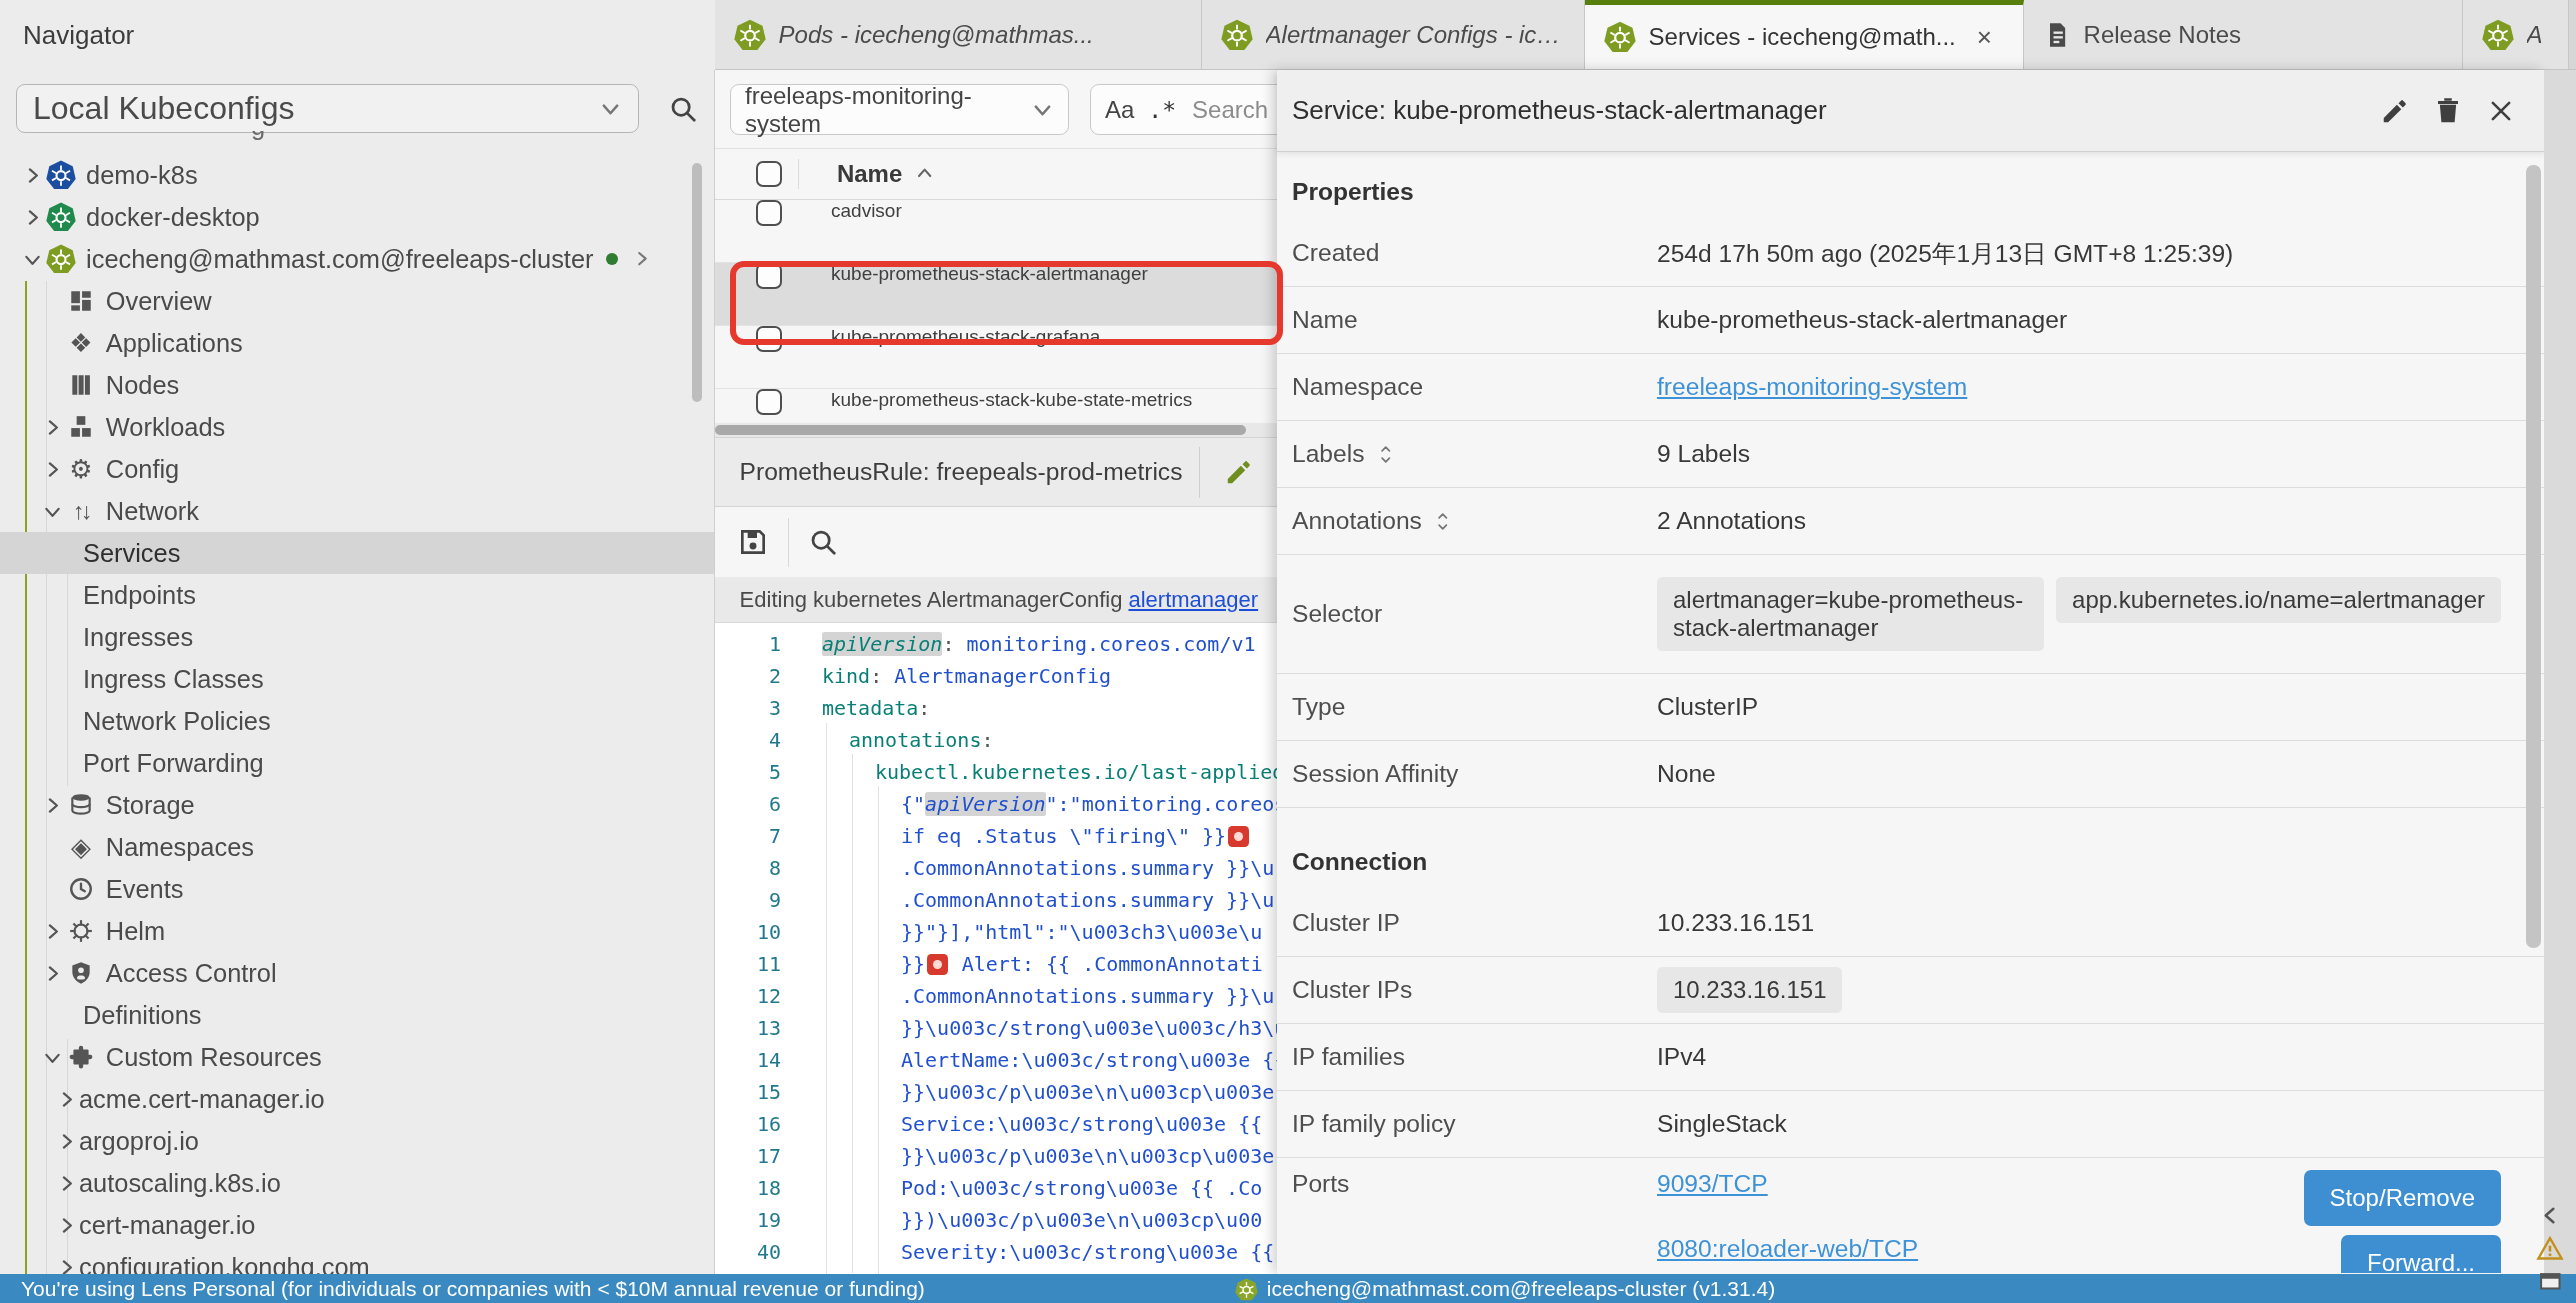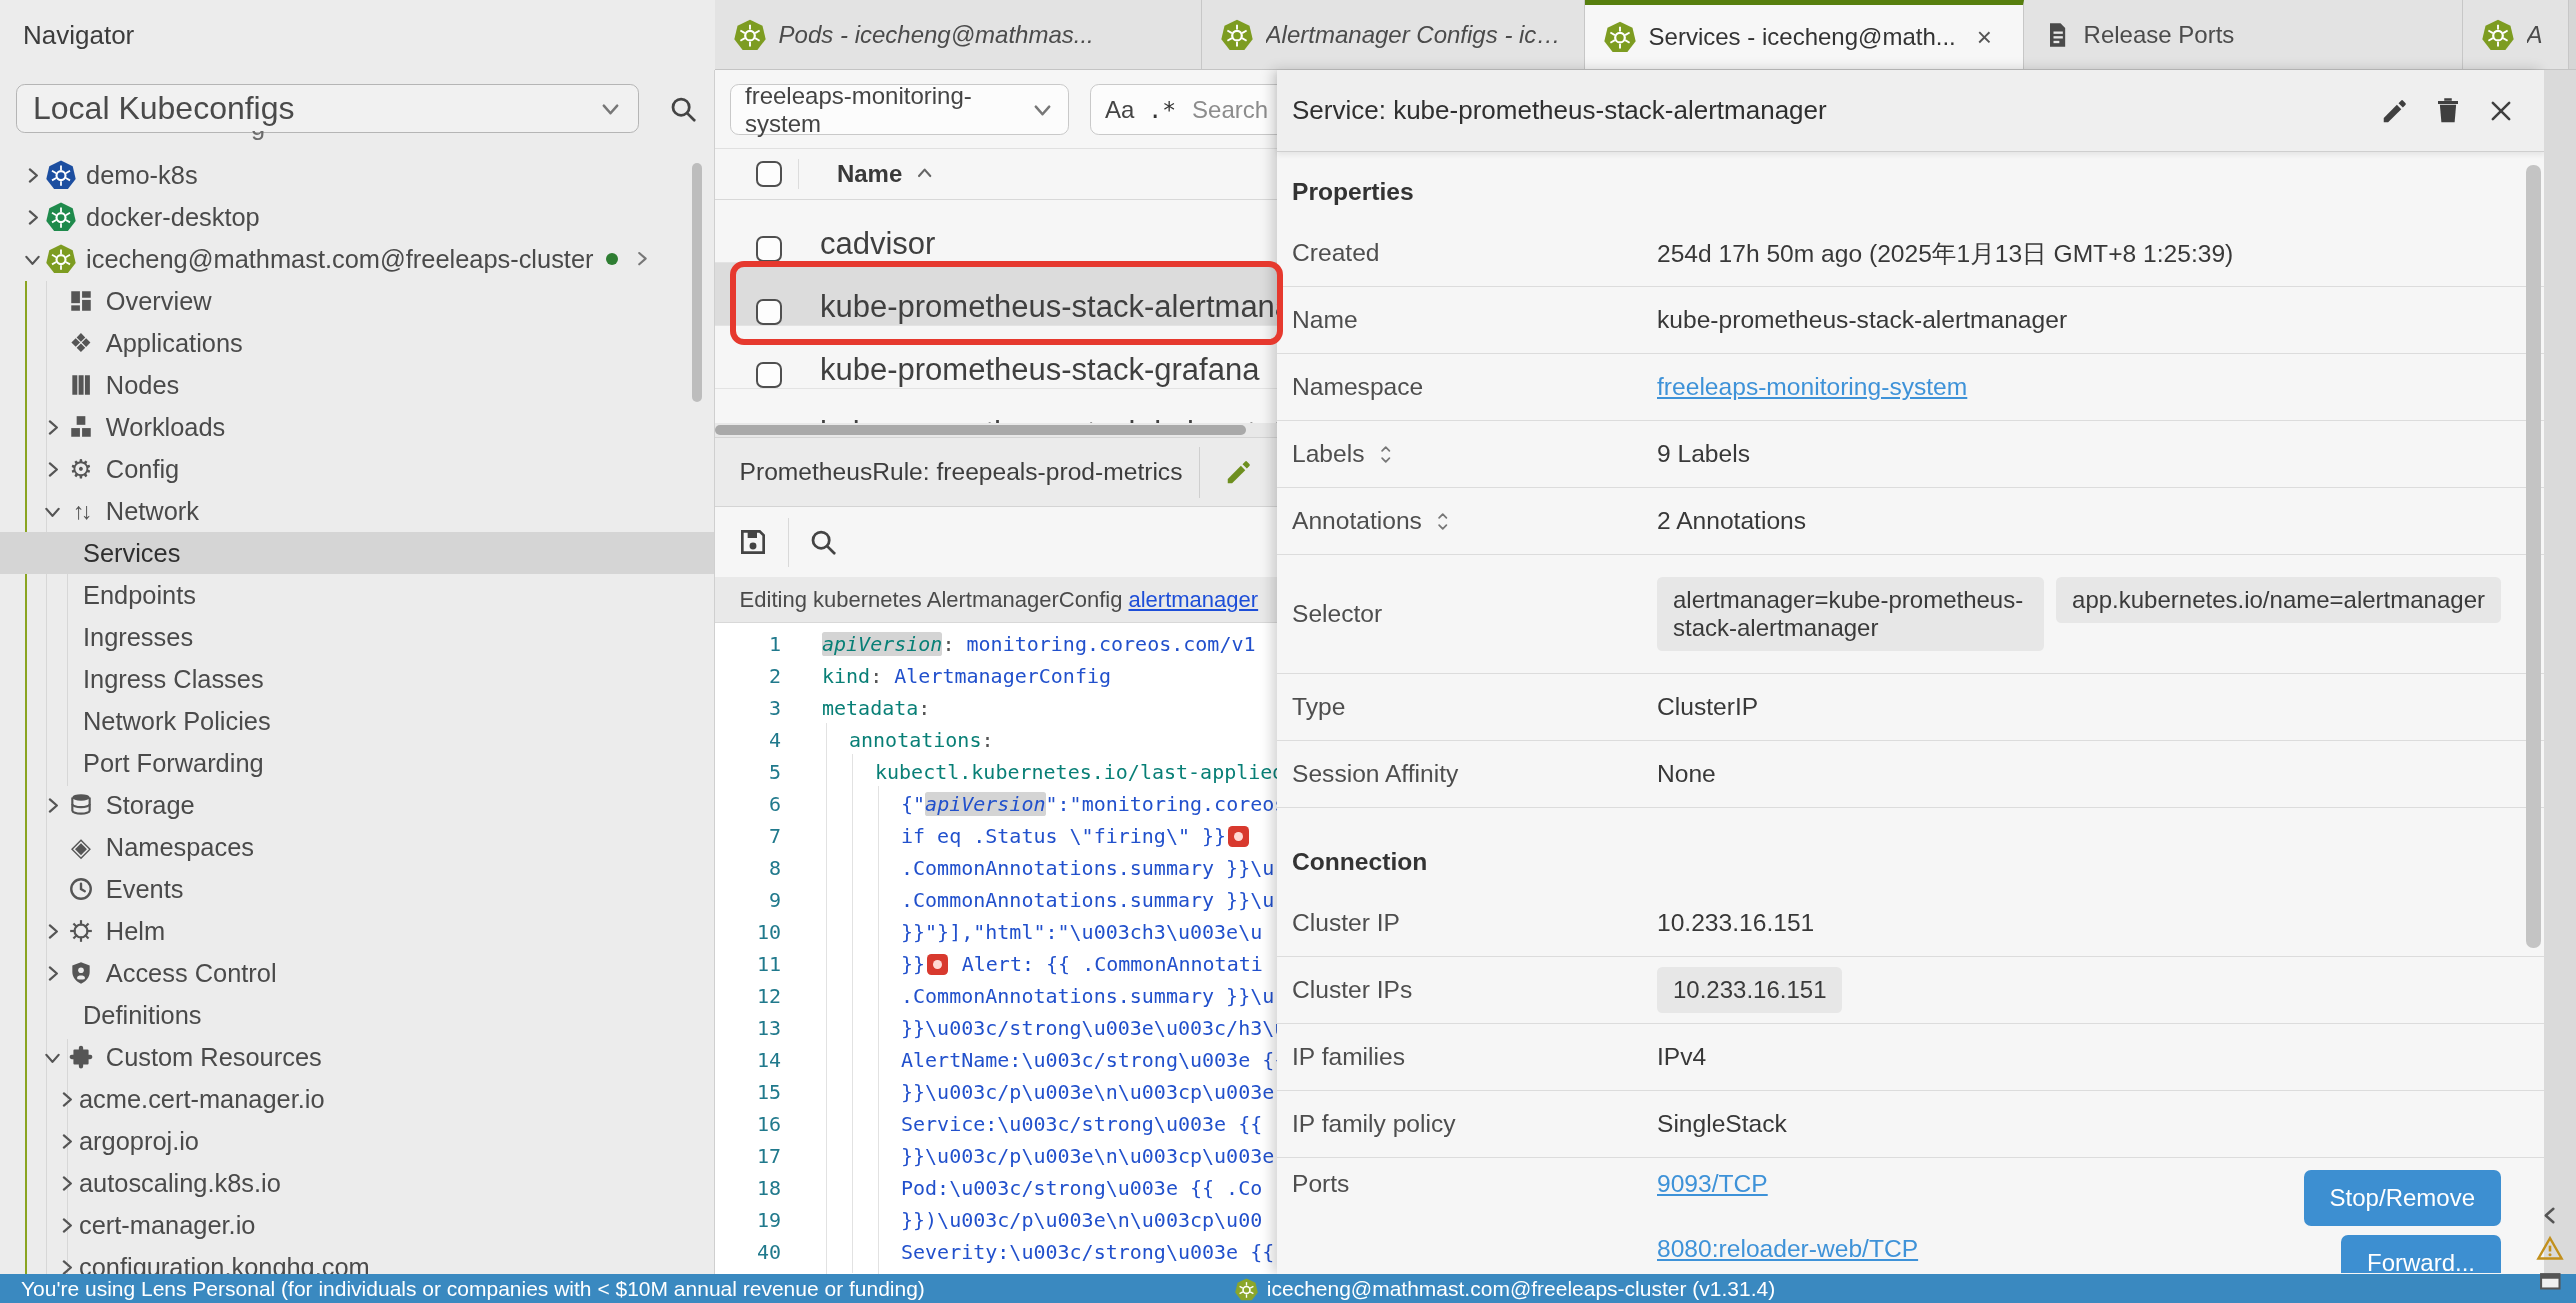--- a/index.html
+++ b/index.html
@@ -194,7 +194,7 @@
             <rect x="9" y="17" width="5" height="2" fill="#e8e8e8"></rect>
           </svg>
         </span>
-        <span class="lbl">Release Ports</span>
+        <span class="lbl">Release Notes</span>
       </div>
       <div class="tab italic" style="width: 106px;">
         <span class="icon">

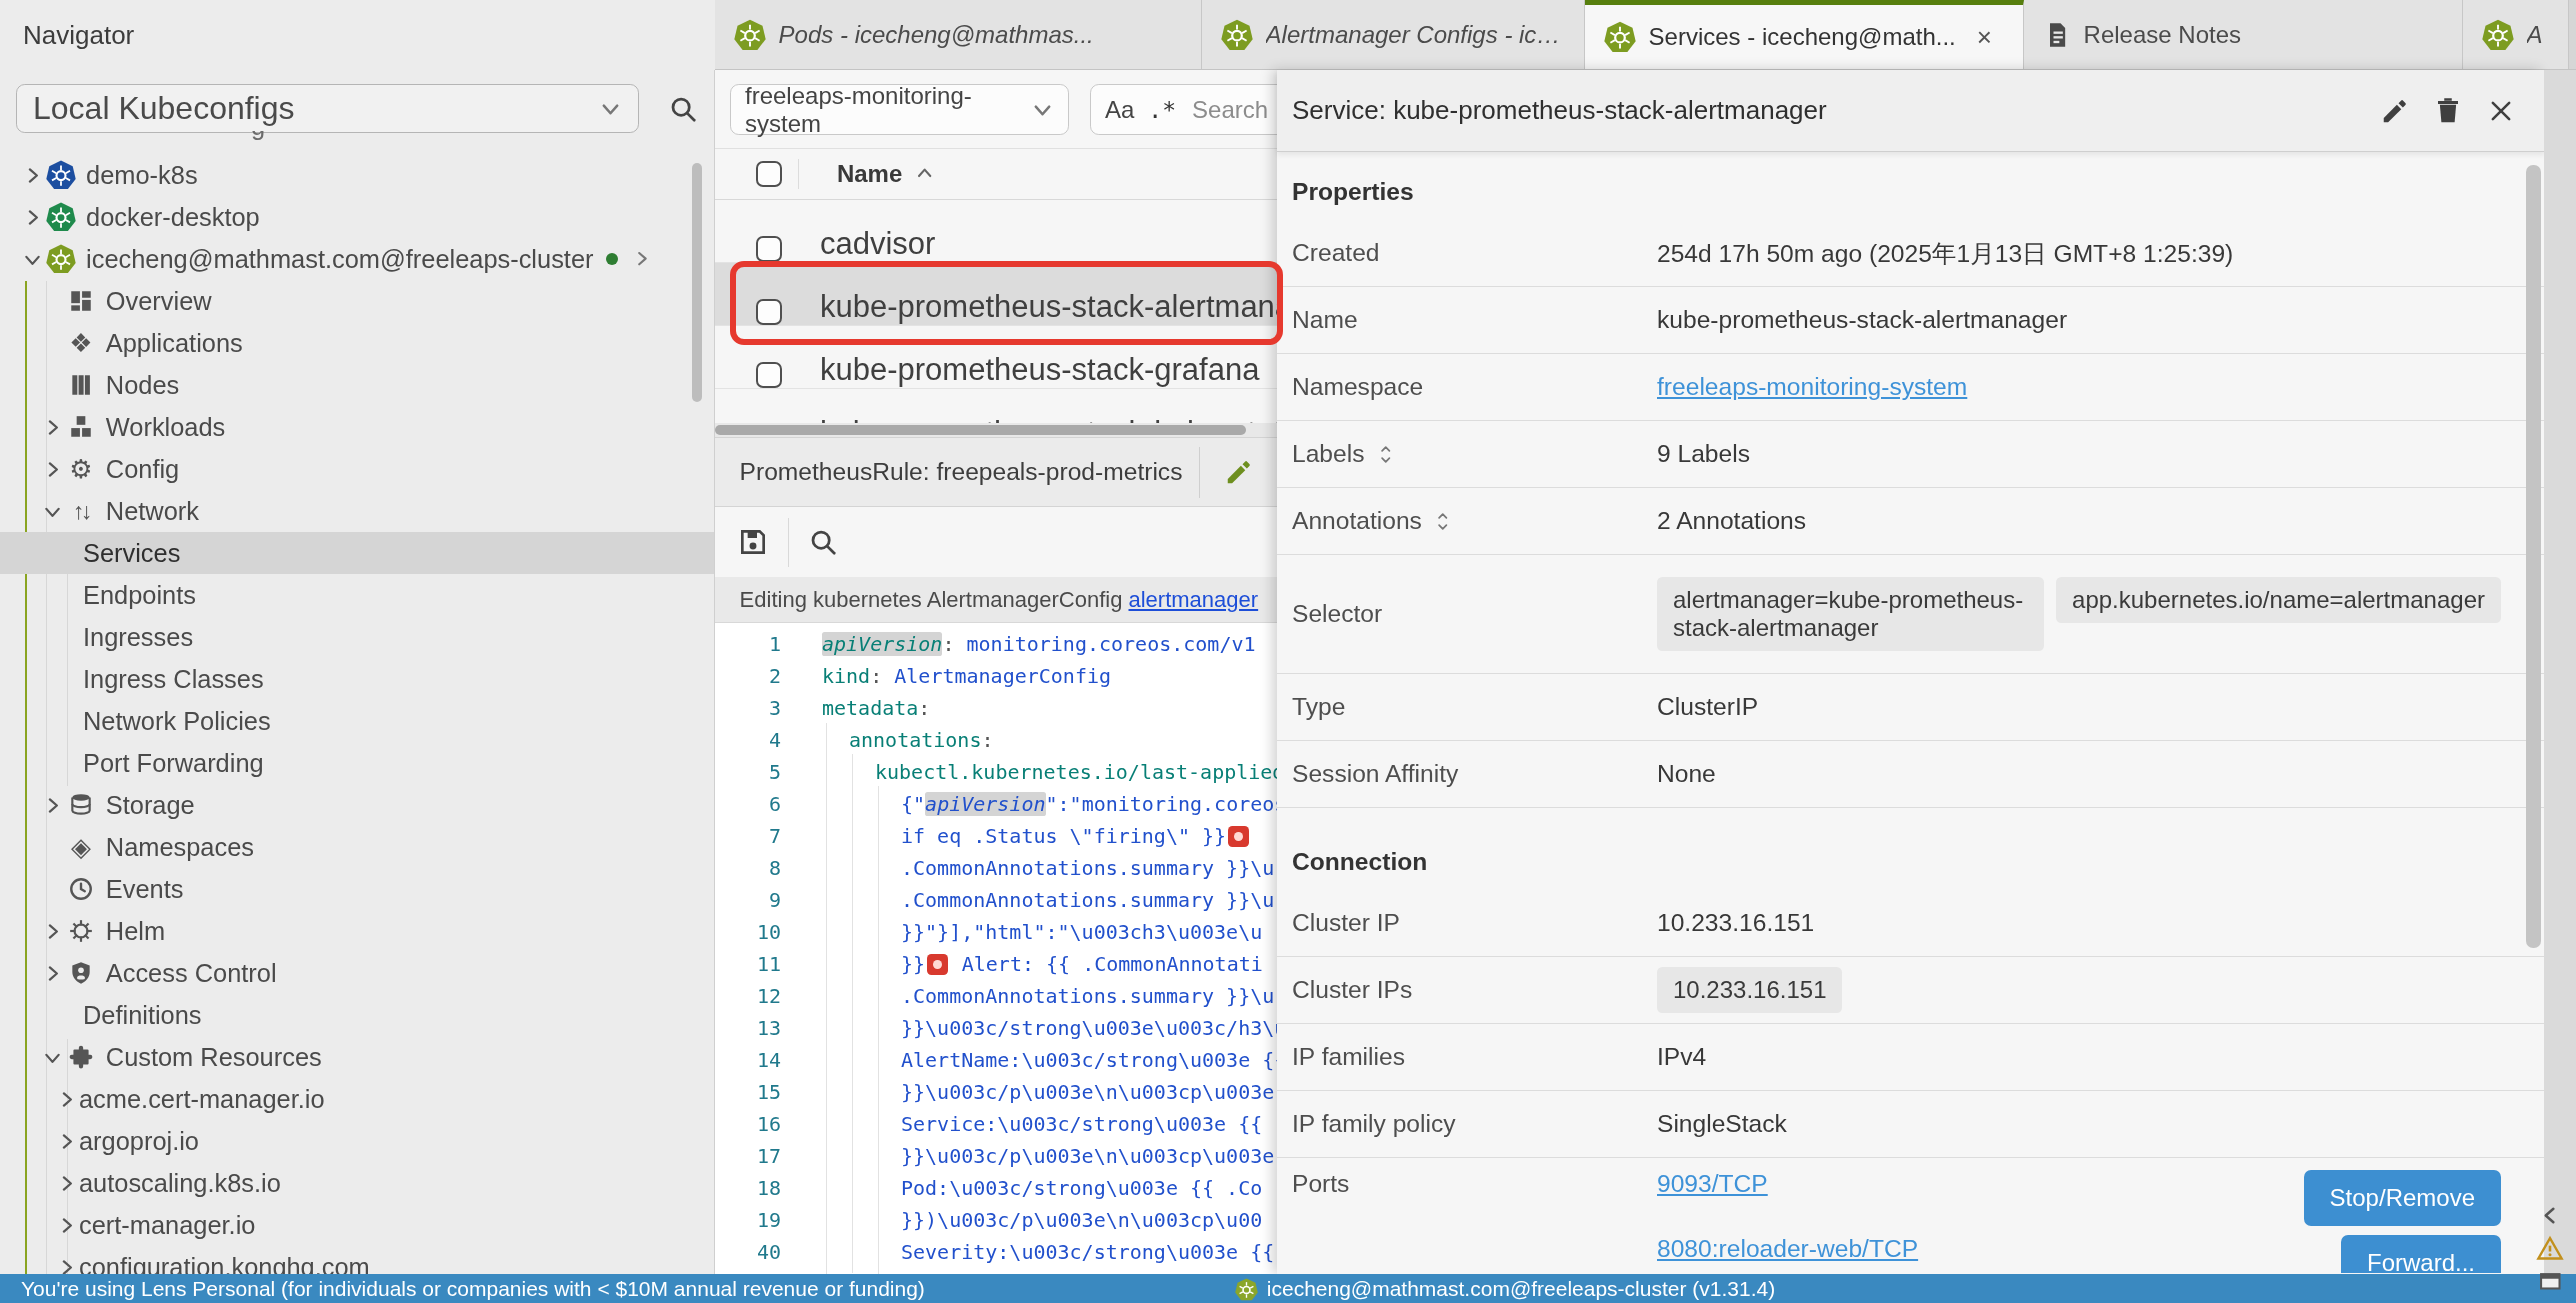--- a/index.html
+++ b/index.html
@@ -61,8 +61,8 @@
       margin-left:41px;flex:0 0 auto;}
   .hdiv{width:0.9px;height:30px;background:#dcdcdc;margin-left:16px;}
   .rows{position:absolute;left:0;top:130px;width:562px;}
-  .rrow{height:63px;display:flex;align-items:flex-end;border-bottom:0.9px solid #e3e3e3;box-sizing:border-box;
-        font-size:31px;color:#3f3f3f;background:#f6f6f6;}
+  .rrow{height:63px;display:flex;align-items:flex-start;border-bottom:0.9px solid #e3e3e3;box-sizing:border-box;
+        font-size:19px;color:#3f3f3f;background:#f6f6f6;gap:11px;}
   .rrow.sel{background:#dcdcdc;}
   .rrow .rname{margin-left:38px;white-space:nowrap;}
   .hscroll{position:absolute;left:0;top:353px;width:562px;height:14px;background:#e8e8e8;}

